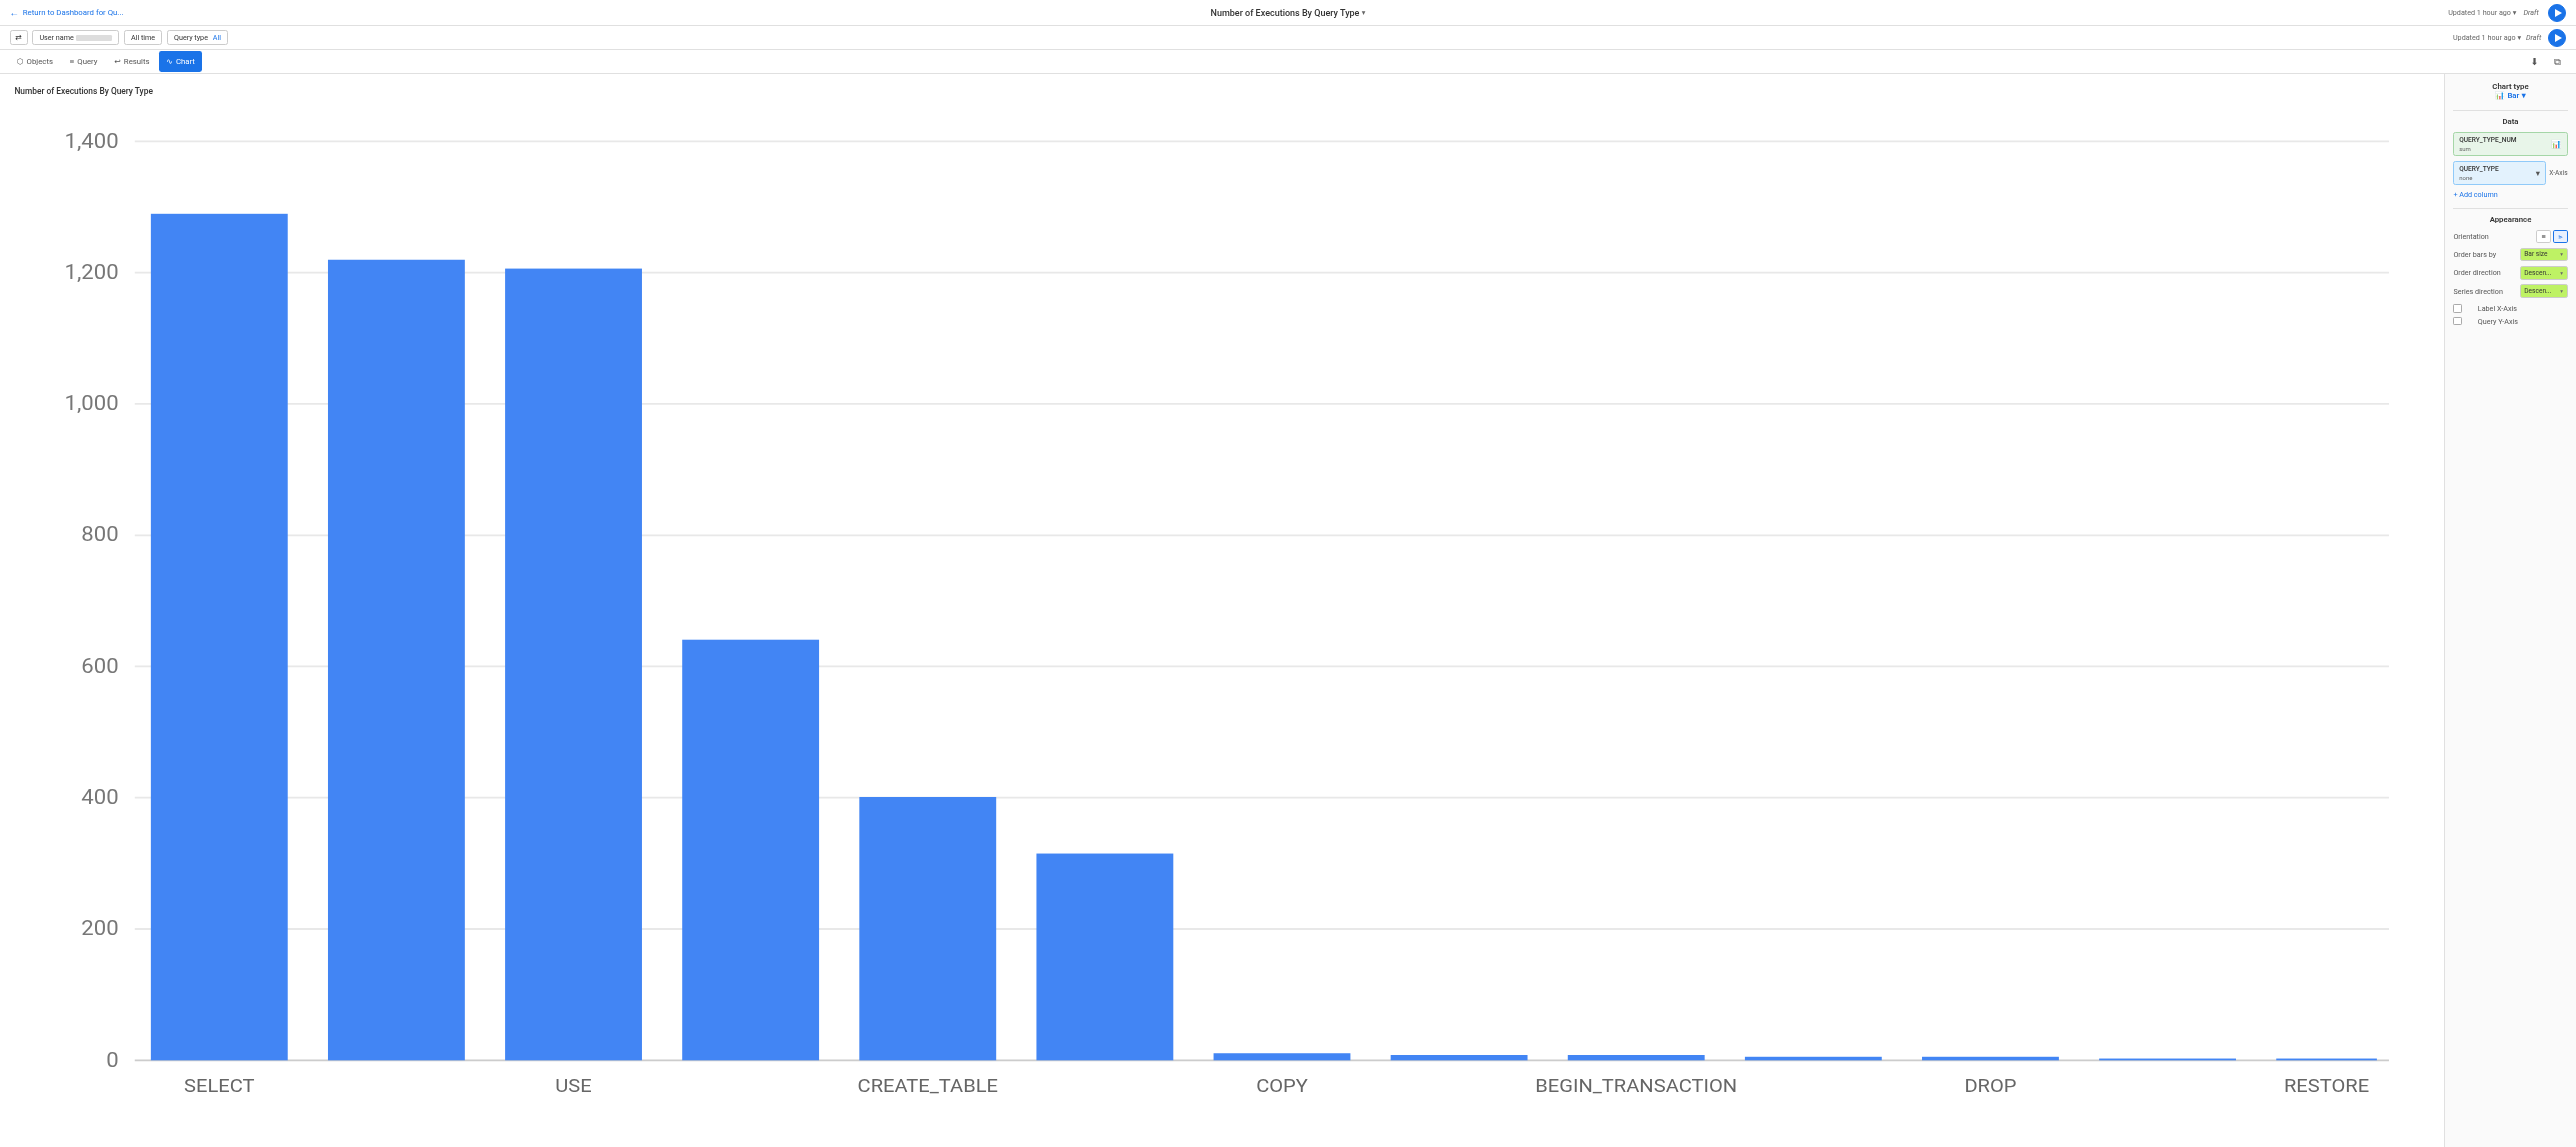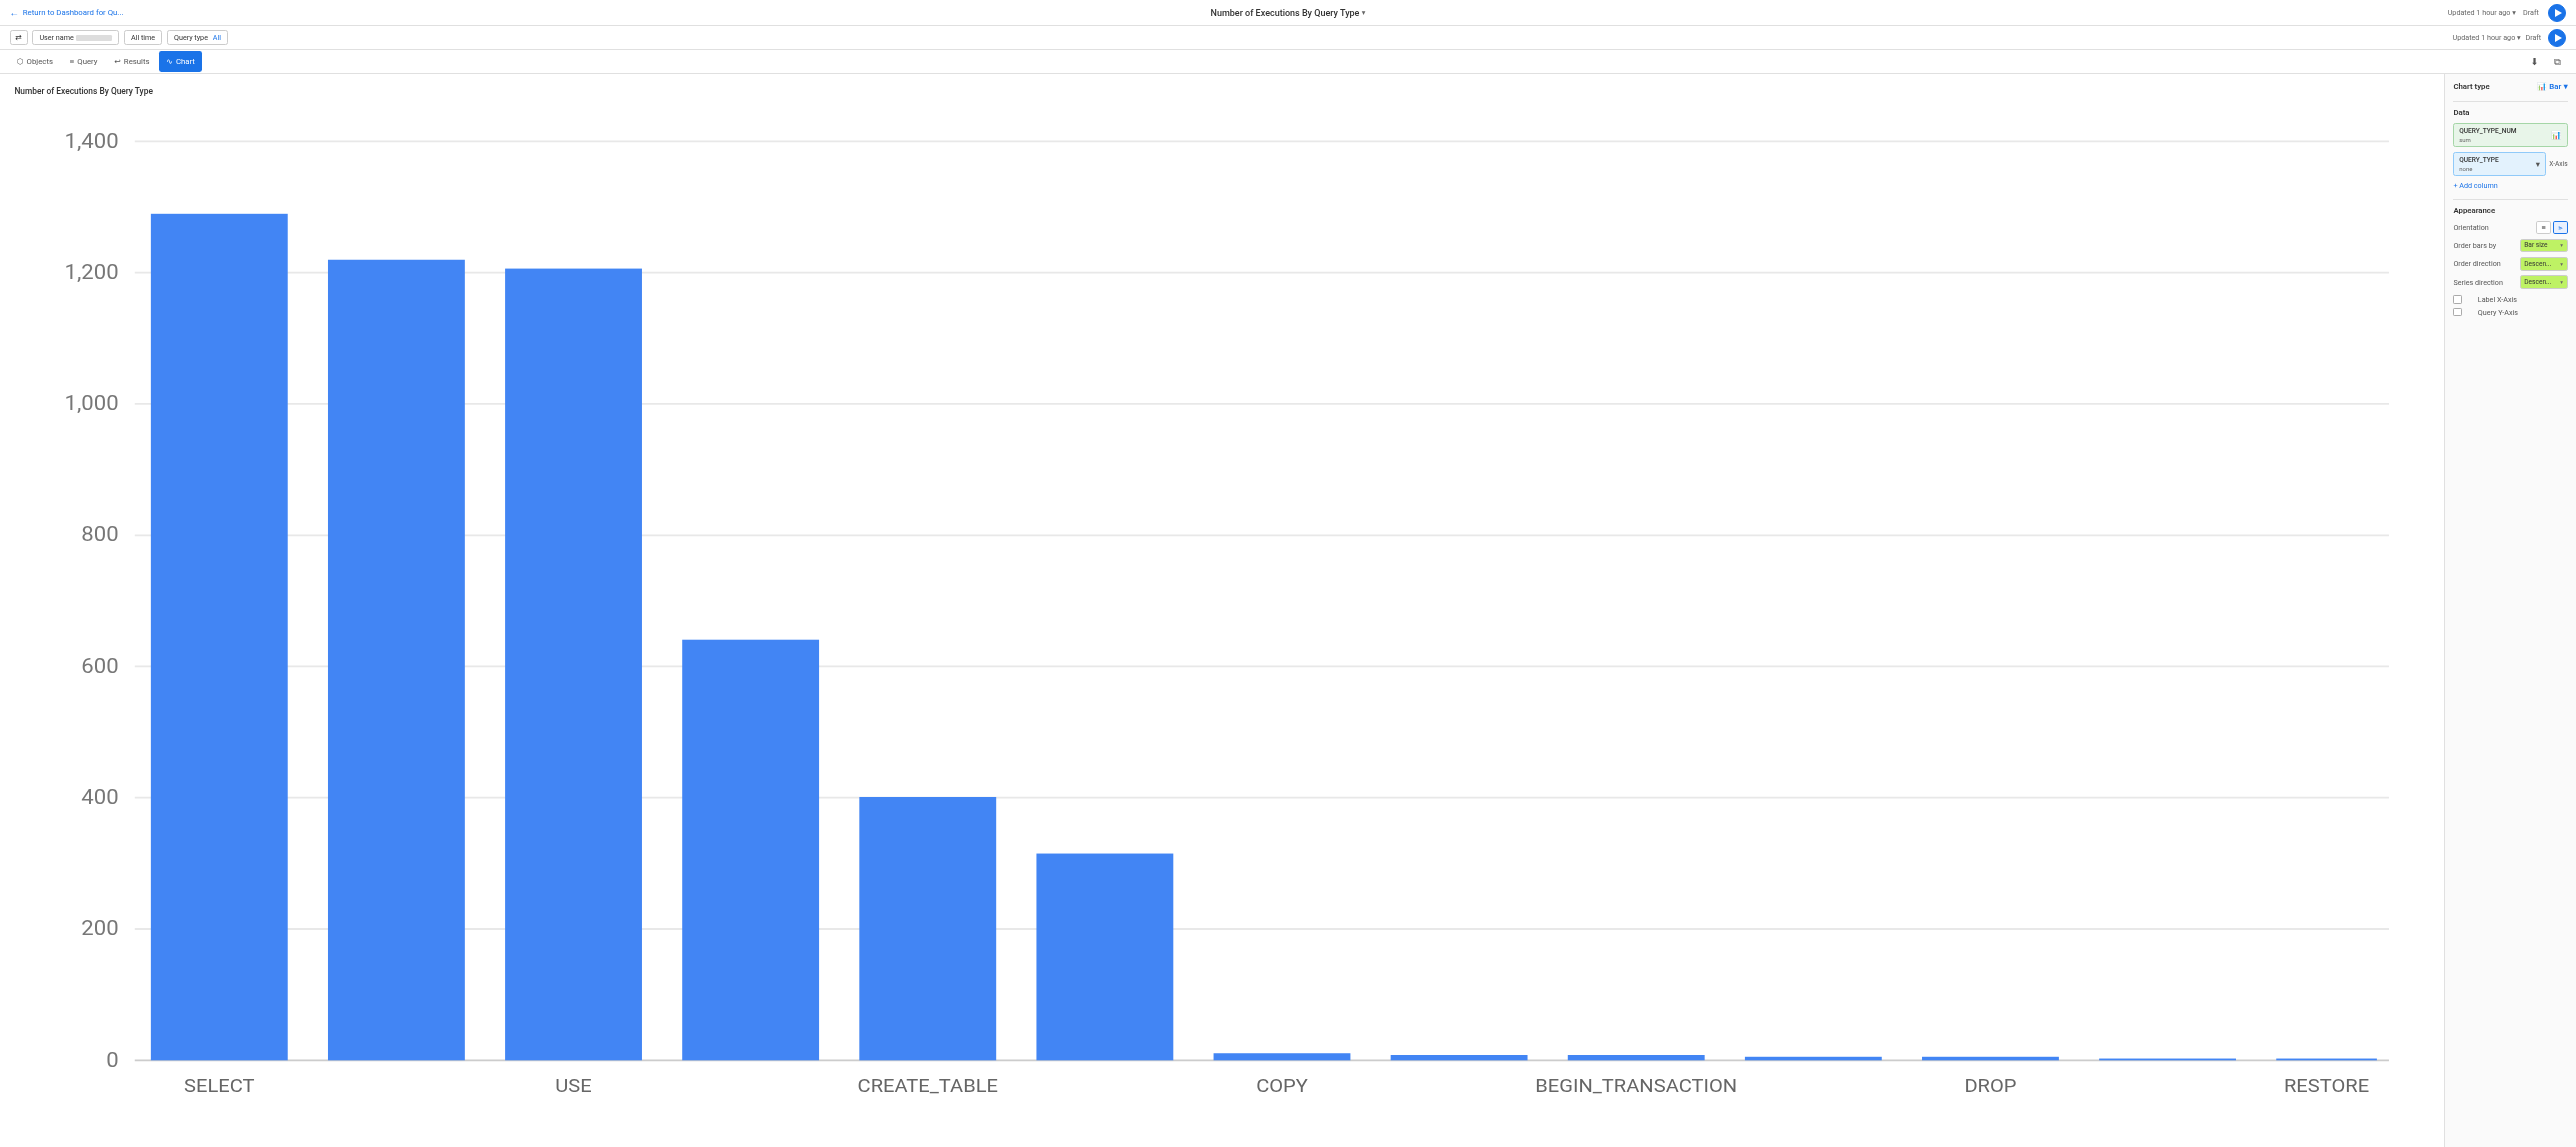--- a/index.html
+++ b/index.html
@@ -29,7 +29,7 @@
     .filter-chip-value { color: #1a73e8; font-size: 7.2px; }
     .spacer { flex: 1; }
     .updated-text { font-size: 7.2px; color: #666; }
-    .draft-badge { font-size: 7.2px; color: #666; margin-right: 2.4px; }
+    .draft-badge { font-size: 7.2px; color: #666; margin-right: 2.4px; font-style: italic; }
 
     
     .tab-bar {

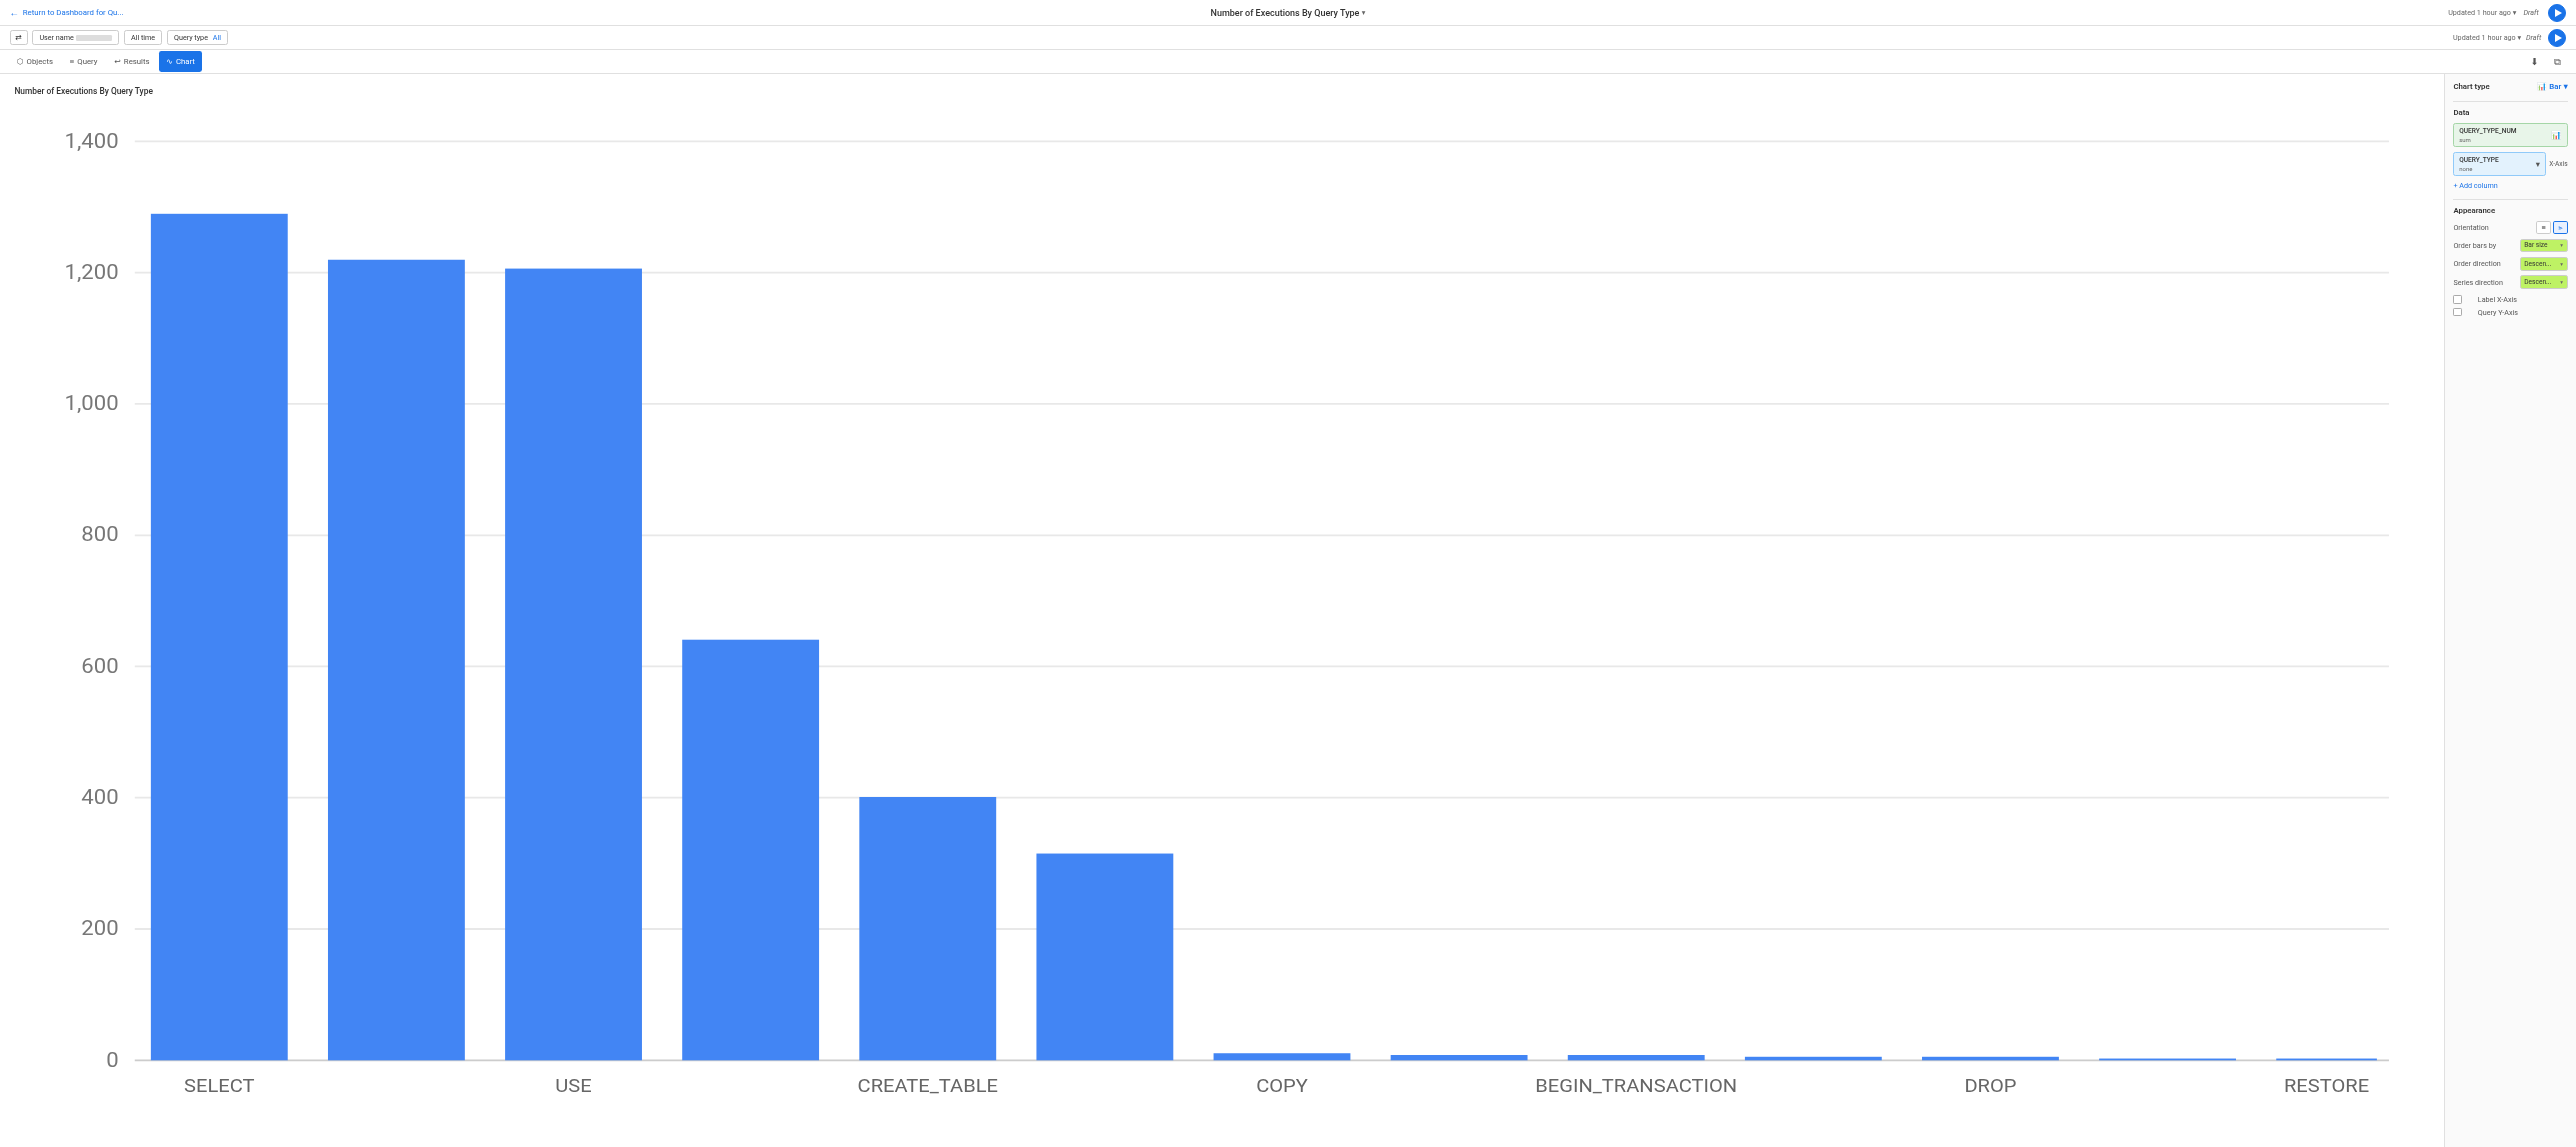--- a/index.html
+++ b/index.html
@@ -55,7 +55,7 @@
 
     
     .panel-section { margin-bottom: 9.6px; }
-    .panel-section-title { font-size: 7.8px; font-weight: 600; margin-bottom: 6px; color: #333; display: flex; align-items: center; justify-content: space-between; }
+    .panel-section-title { font-size: 7.8px; font-weight: 600; margin-bottom: 6px; color: #333; display: flex; align-items: center; justify-content: space-between; flex-direction: column; }
     .chart-type-btn { display: flex; align-items: center; gap: 2.4px; font-size: 7.8px; color: #1a73e8; cursor: pointer; }
     .data-label { font-size: 6.6px; font-weight: 500; color: #333; margin-bottom: 1.2px; }
     .data-sublabel { font-size: 6px; color: #666; }

